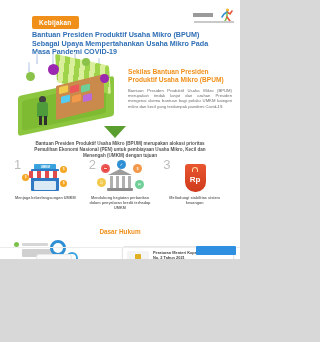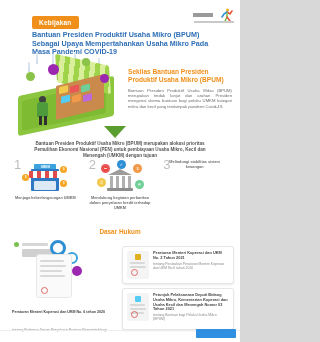--- a/index.html
+++ b/index.html
@@ -6,7 +6,7 @@
   html,body { width:240px; height:342px; background:#d8d8d8; }
   body { font-family:"Liberation Sans", sans-serif; }
 
-  .page { position:relative; width:240px; height:342px; background:#ffffff; overflow:hidden; }
+  .page { position:relative; width:240px; height:259px; background:#ffffff; overflow:hidden; }
 
   
   .logo { position:absolute; right:6px; top:5px; width:42px; height:18px; text-align:right; }

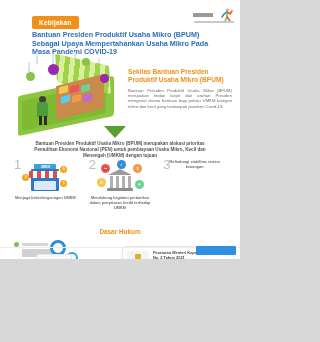--- a/index.html
+++ b/index.html
@@ -207,6 +207,10 @@
 
     <div class="pillar">
       <div class="pnum">3</div>
+      <div class="picon">
+        <div class="shield">Rp</div>
+        <div class="shield-lock"></div>
+      </div>
       <div class="plabel">Melindungi stabilitas sistem keuangan</div>
     </div>
   </div>

